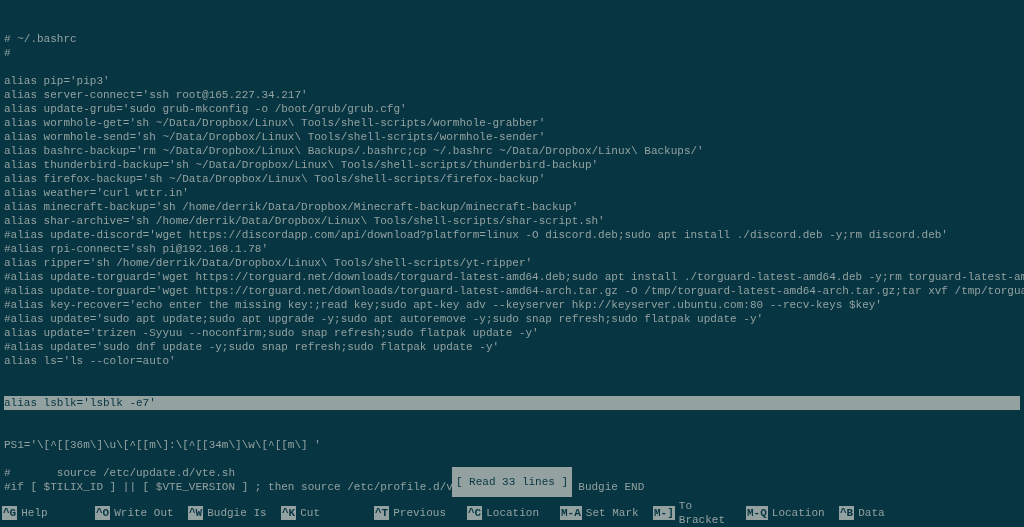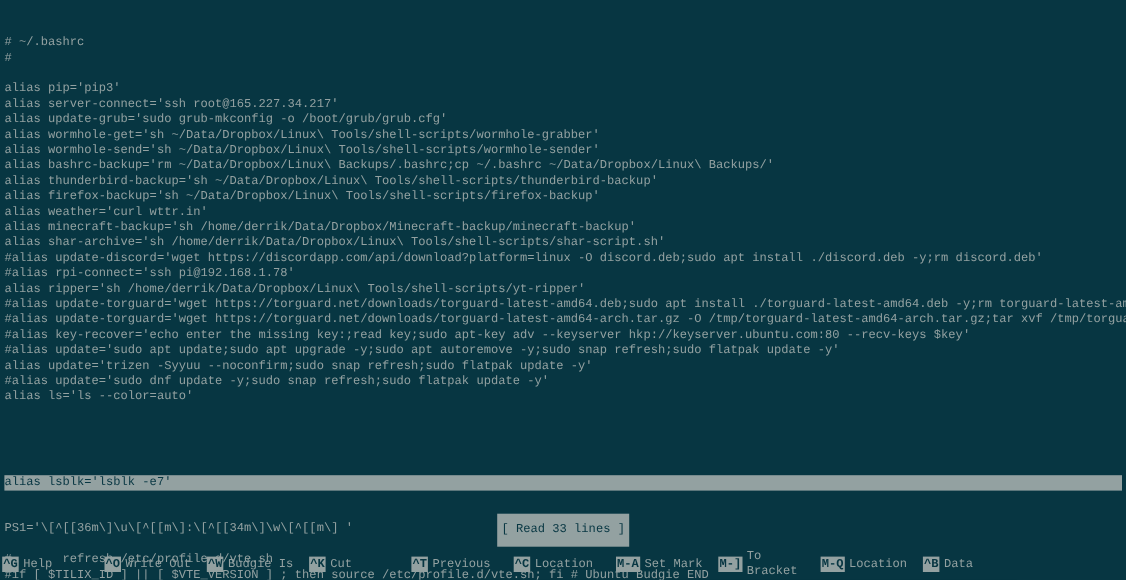--- a/index.html
+++ b/index.html
@@ -19,7 +19,7 @@
       white-space: pre;
     }
     .line { display: block; min-height: 14px; }
-    .highlighted { background: #93a1a1; color: #073642; display: block; width: 100%; margin-top: 36px; }
+    .highlighted { background: #93a1a1; color: #073642; display: block; width: 100%; }
     .status-bar {
       position: absolute;
       bottom: 30px;

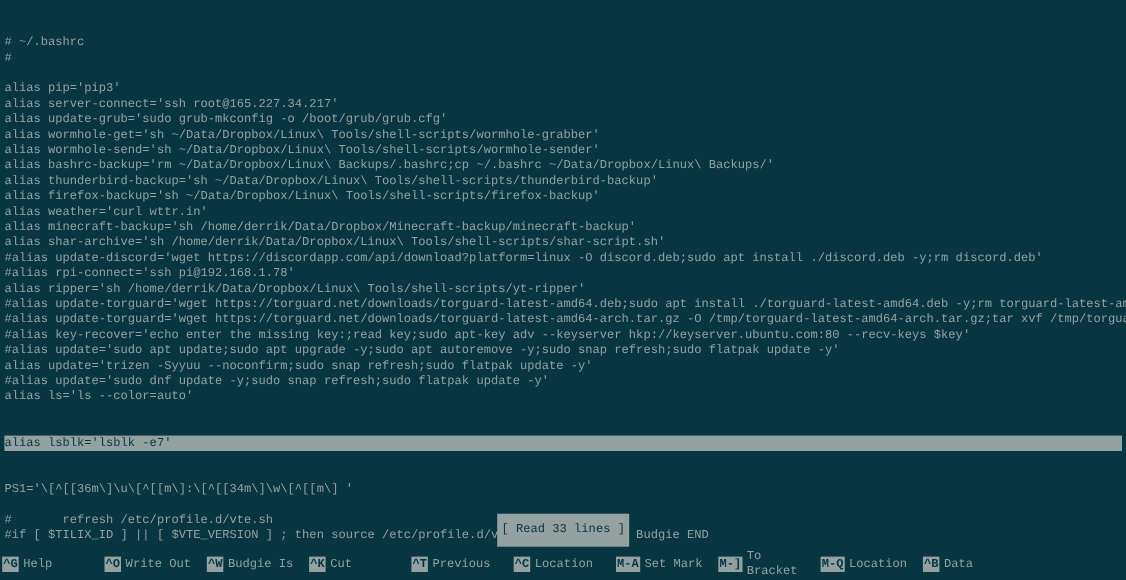--- a/index.html
+++ b/index.html
@@ -65,7 +65,7 @@
 <div class="editor-area">
   <div id="lines-before"><span class="line"># ~/.bashrc</span><span class="line">#</span><span class="line"></span><span class="line">alias pip='pip3'</span><span class="line">alias server-connect='ssh root@165.227.34.217'</span><span class="line">alias update-grub='sudo grub-mkconfig -o /boot/grub/grub.cfg'</span><span class="line">alias wormhole-get='sh ~/Data/Dropbox/Linux\ Tools/shell-scripts/wormhole-grabber'</span><span class="line">alias wormhole-send='sh ~/Data/Dropbox/Linux\ Tools/shell-scripts/wormhole-sender'</span><span class="line">alias bashrc-backup='rm ~/Data/Dropbox/Linux\ Backups/.bashrc;cp ~/.bashrc ~/Data/Dropbox/Linux\ Backups/'</span><span class="line">alias thunderbird-backup='sh ~/Data/Dropbox/Linux\ Tools/shell-scripts/thunderbird-backup'</span><span class="line">alias firefox-backup='sh ~/Data/Dropbox/Linux\ Tools/shell-scripts/firefox-backup'</span><span class="line">alias weather='curl wttr.in'</span><span class="line">alias minecraft-backup='sh /home/derrik/Data/Dropbox/Minecraft-backup/minecraft-backup'</span><span class="line">alias shar-archive='sh /home/derrik/Data/Dropbox/Linux\ Tools/shell-scripts/shar-script.sh'</span><span class="line">#alias update-discord='wget https://discordapp.com/api/download?platform=linux -O discord.deb;sudo apt install ./discord.deb -y;rm discord.deb'</span><span class="line">#alias rpi-connect='ssh pi@192.168.1.78'</span><span class="line">alias ripper='sh /home/derrik/Data/Dropbox/Linux\ Tools/shell-scripts/yt-ripper'</span><span class="line">#alias update-torguard='wget https://torguard.net/downloads/torguard-latest-amd64.deb;sudo apt install ./torguard-latest-amd64.deb -y;rm torguard-latest-amd64.deb'</span><span class="line">#alias update-torguard='wget https://torguard.net/downloads/torguard-latest-amd64-arch.tar.gz -O /tmp/torguard-latest-amd64-arch.tar.gz;tar xvf /tmp/torguard-latest-amd64-arch.tar.gz -C ~/D</span><span class="line">#alias key-recover='echo enter the missing key:;read key;sudo apt-key adv --keyserver hkp://keyserver.ubuntu.com:80 --recv-keys $key'</span><span class="line">#alias update='sudo apt update;sudo apt upgrade -y;sudo apt autoremove -y;sudo snap refresh;sudo flatpak update -y'</span><span class="line">alias update='trizen -Syyuu --noconfirm;sudo snap refresh;sudo flatpak update -y'</span><span class="line">#alias update='sudo dnf update -y;sudo snap refresh;sudo flatpak update -y'</span><span class="line">alias ls='ls --color=auto'</span></div>
   <span class="highlighted">alias lsblk='lsblk -e7'</span>
-  <div id="lines-after"><span class="line">PS1='\[^[[36m\]\u\[^[[m\]:\[^[[34m\]\w\[^[[m\] '</span><span class="line"></span><span class="line">#       refresh /etc/profile.d/vte.sh</span><span class="line">#if [ $TILIX_ID ] || [ $VTE_VERSION ] ; then source /etc/profile.d/vte.sh; fi # Ubuntu Budgie END</span></div>
+  <div id="lines-after"><span class="line">PS1='\[^[[36m\]\u\[^[[m\]:\[^[[34m\]\w\[^[[m\] '</span><span class="line"></span><span class="line">#       source /etc/update.d/vte.sh</span><span class="line">#if [ $TILIX_ID ] || [ $VTE_VERSION ] ; then source /etc/profile.d/vte.sh; fi # Ubuntu Budgie END</span></div>
 </div>
 
 <div class="status-bar">

